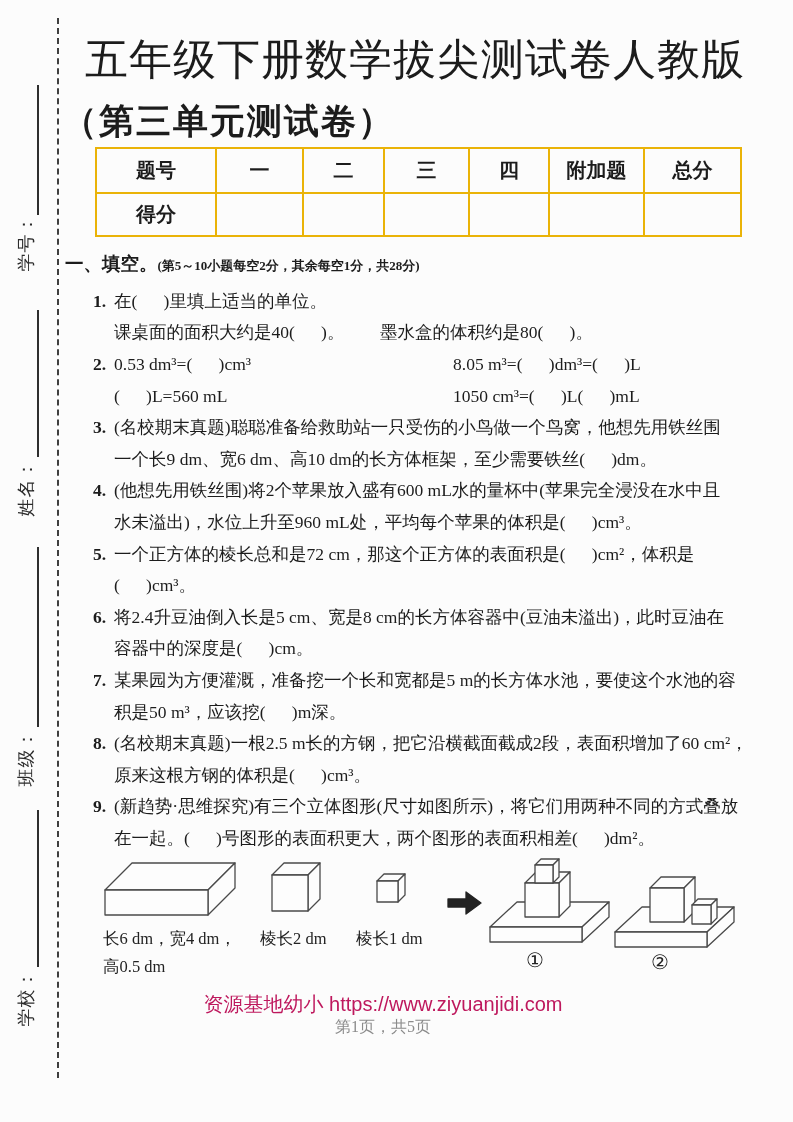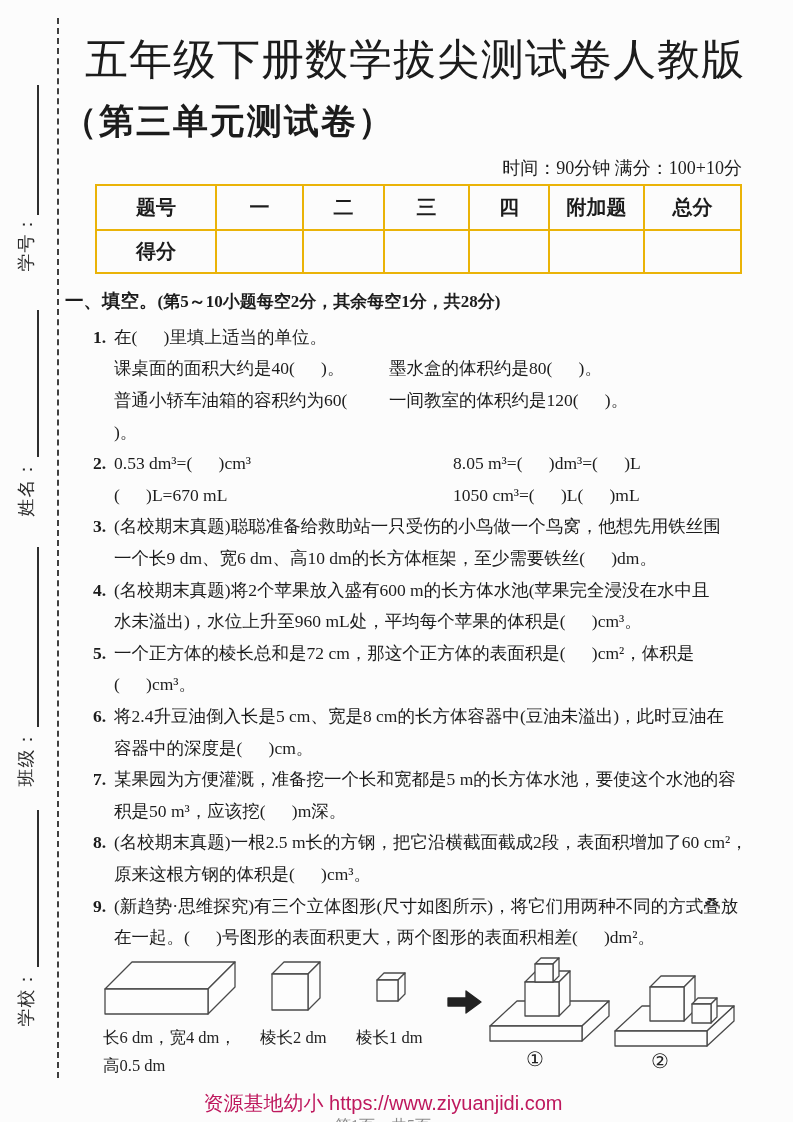--- a/index.html
+++ b/index.html
@@ -75,7 +75,6 @@
 
   <div class="title">五年级下册数学拔尖测试卷人教版</div>
   <div class="subtitle">（第三单元测试卷）</div>
-  <div class="meta">时间：90分钟  满分：100+10分</div>
 
   <table class="score">
     <colgroup>

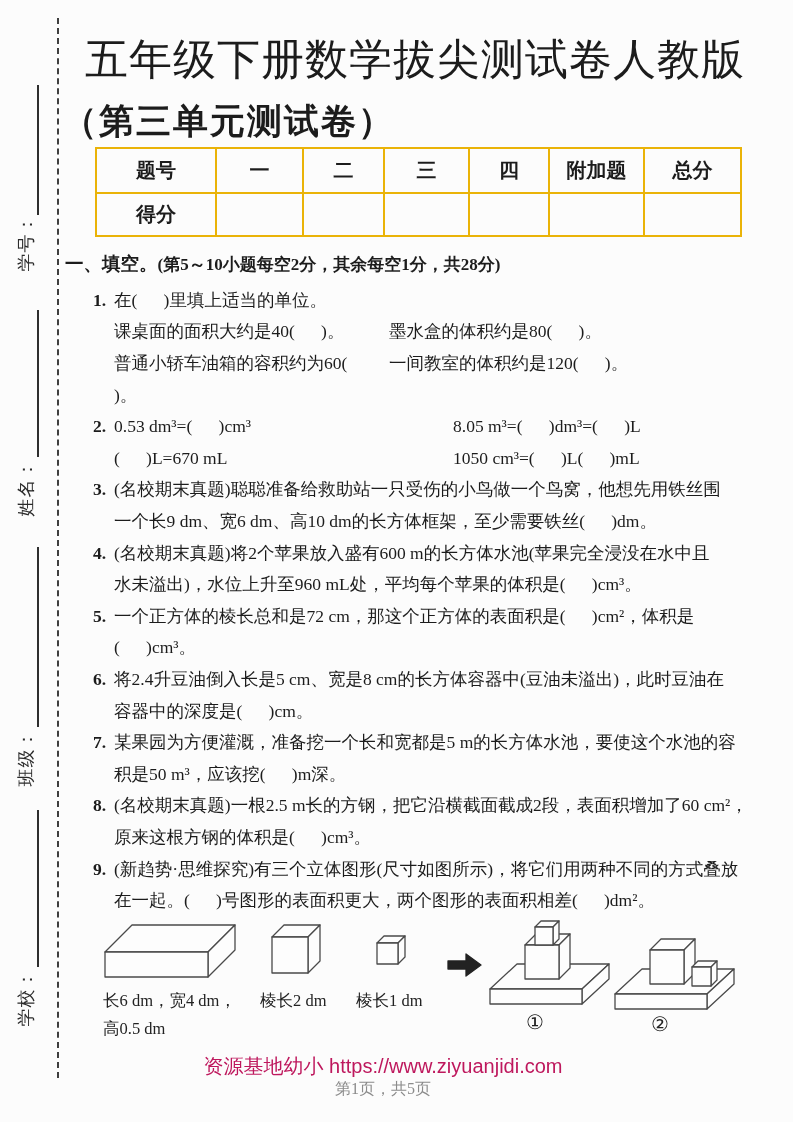--- a/index.html
+++ b/index.html
@@ -26,7 +26,7 @@
   tr.r2 td{height:39px;}
   
   .sec{margin:16px 0 0 3px;font-size:18.5px;line-height:23px;font-weight:bold;white-space:pre-wrap;}
-  .sec .note{font-size:17px;margin-top:24px;}
+  .sec .note{font-size:13px;margin-top:24px;}
   
   .questions{margin:9px 0 0 31px;width:668px;}
   .question{position:relative;padding-left:21px;}

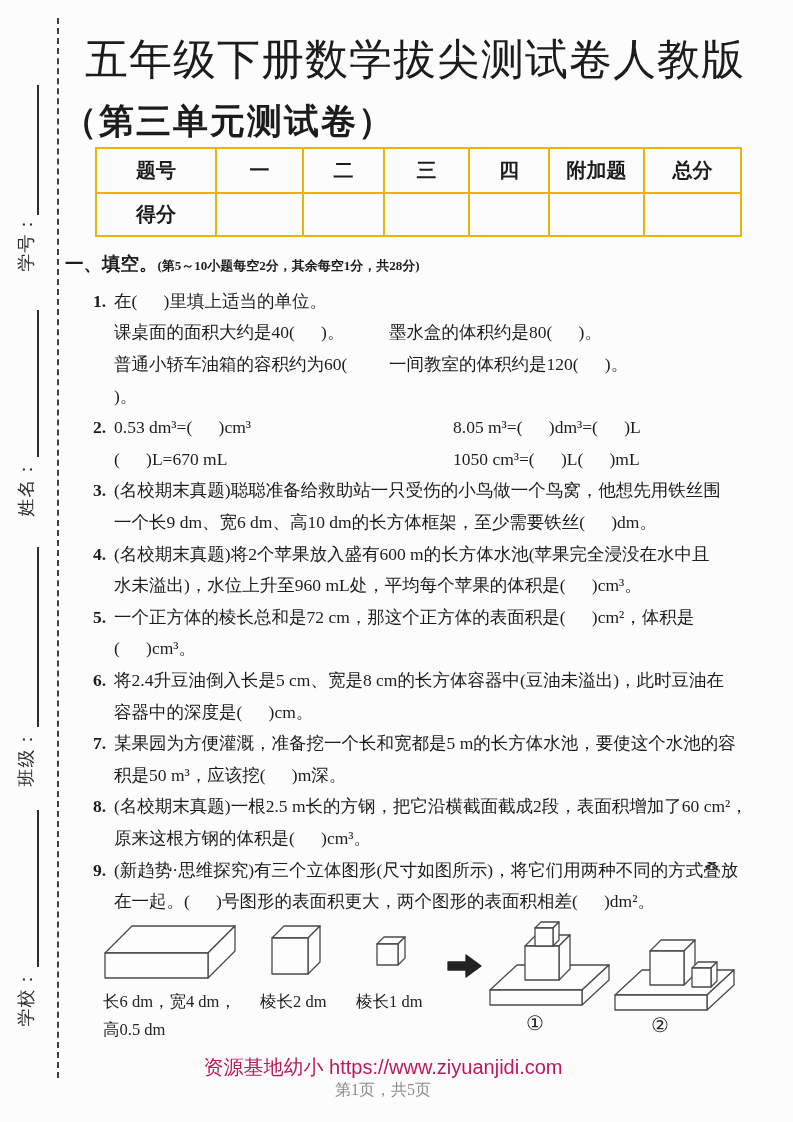--- a/index.html
+++ b/index.html
@@ -32,7 +32,7 @@
   .question{position:relative;padding-left:21px;}
   .qnum{position:absolute;left:0;top:0;font-weight:bold;}
   .qline{font-size:17.5px;line-height:31.6px;white-space:pre-wrap;}
-  .qline.cols{display:grid;grid-template-columns:266px auto;gap:9px;}
+  .qline.cols{display:grid;grid-template-columns:266px auto;}
   .qline.cols2{display:grid;grid-template-columns:339px auto;}
   
   .figwrap{margin:0 0 12px 38px;}

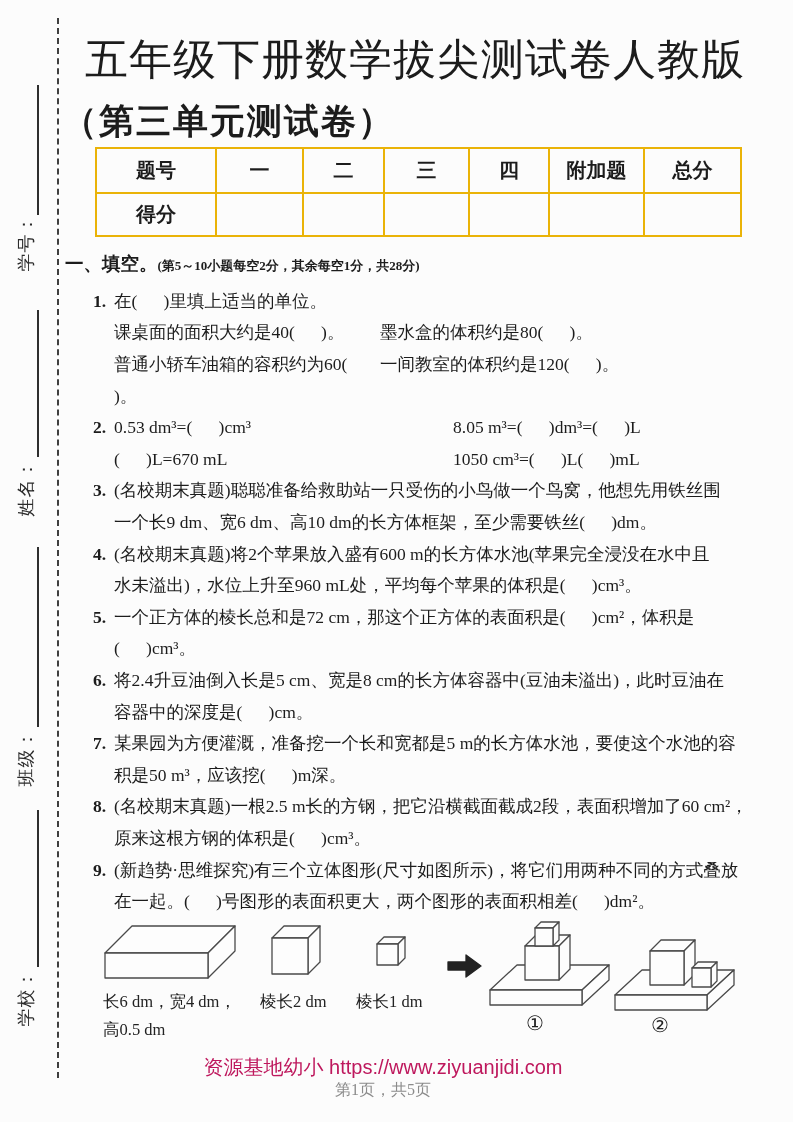--- a/index.html
+++ b/index.html
@@ -114,7 +114,6 @@
       <div class="question">
         <div class="qline full"><span class="qnum">1.</span><span>在(      )里填上适当的单位。</span></div>
         <div class="qline cols"><span>课桌面的面积大约是40(      )。</span><span>墨水盒的体积约是80(      )。</span></div>
-        <div class="qline cols"><span>普通小轿车油箱的容积约为60(      )。</span><span>一间教室的体积约是120(      )。</span></div>
       </div>
       <div class="question">
         <div class="qline cols2"><span class="qnum">2.</span><span>0.53 dm³=(      )cm³</span><span>8.05 m³=(      )dm³=(      )L</span></div>

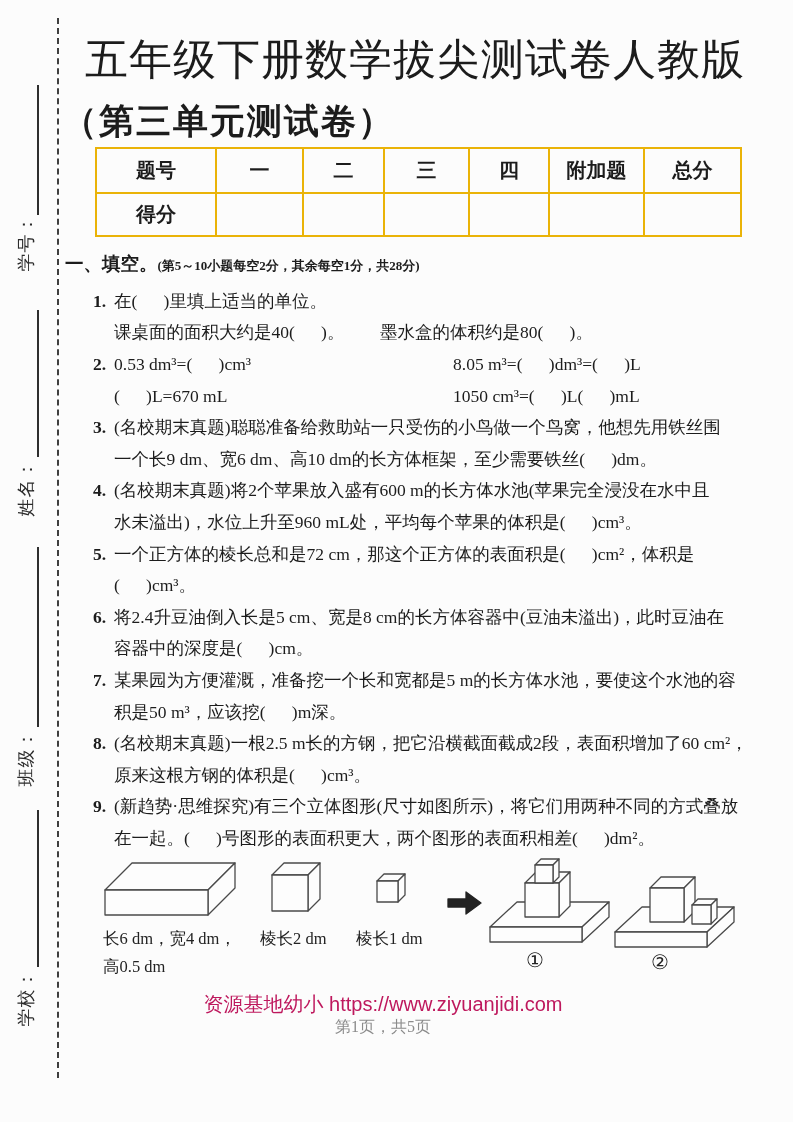--- a/index.html
+++ b/index.html
@@ -117,7 +117,7 @@
       </div>
       <div class="question">
         <div class="qline cols2"><span class="qnum">2.</span><span>0.53 dm³=(      )cm³</span><span>8.05 m³=(      )dm³=(      )L</span></div>
-        <div class="qline cols2"><span>(      )L=670 mL</span><span>1050 cm³=(      )L(      )mL</span></div>
+        <div class="qline cols2"><span>(      )L=560 mL</span><span>1050 cm³=(      )L(      )mL</span></div>
       </div>
       <div class="question">
         <div class="qline full"><span class="qnum">3.</span><span>(名校期末真题)聪聪准备给救助站一只受伤的小鸟做一个鸟窝，他想先用铁丝围</span></div>

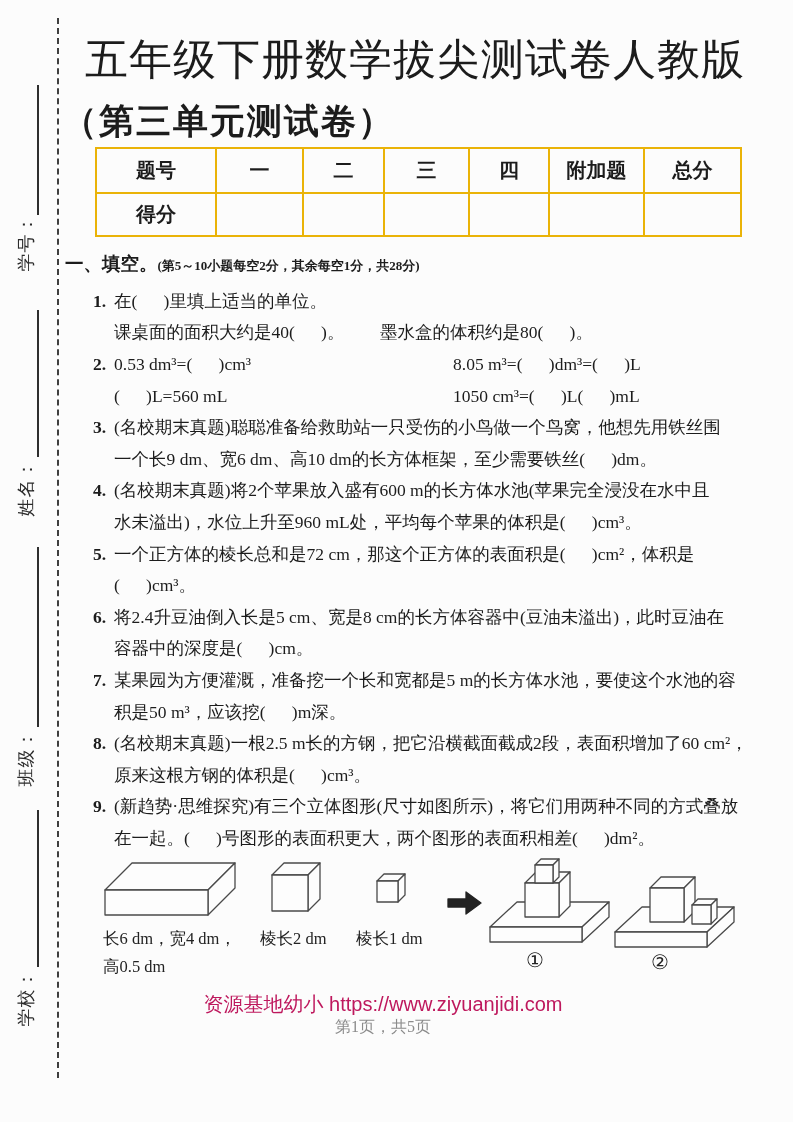--- a/index.html
+++ b/index.html
@@ -124,7 +124,7 @@
         <div class="qline full"><span>一个长9 dm、宽6 dm、高10 dm的长方体框架，至少需要铁丝(      )dm。</span></div>
       </div>
       <div class="question">
-        <div class="qline full"><span class="qnum">4.</span><span>(名校期末真题)将2个苹果放入盛有600 m的长方体水池(苹果完全浸没在水中且</span></div>
+        <div class="qline full"><span class="qnum">4.</span><span>(他想先用铁丝围)将2个苹果放入盛有600 mL水的量杯中(苹果完全浸没在水中且</span></div>
         <div class="qline full"><span>水未溢出)，水位上升至960 mL处，平均每个苹果的体积是(      )cm³。</span></div>
       </div>
       <div class="question">

